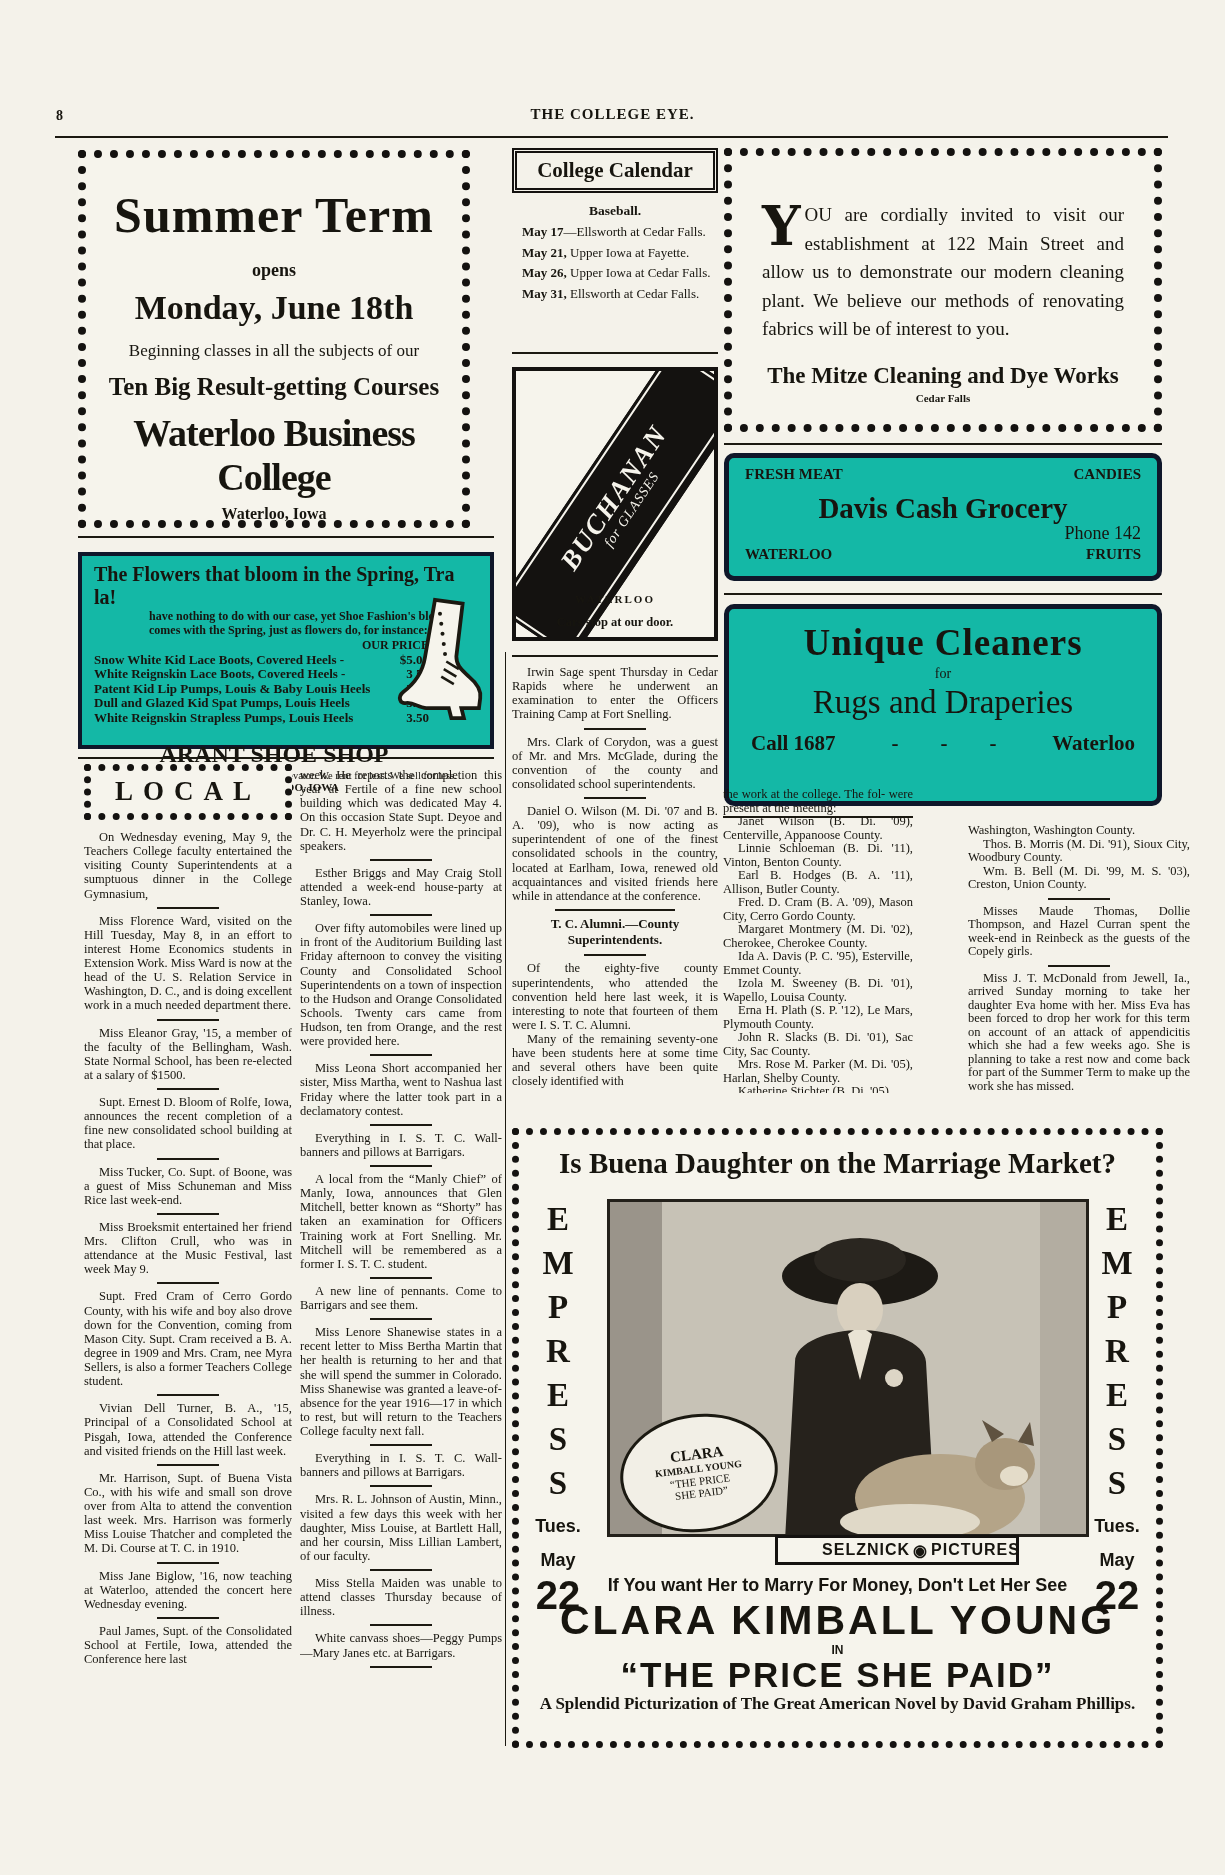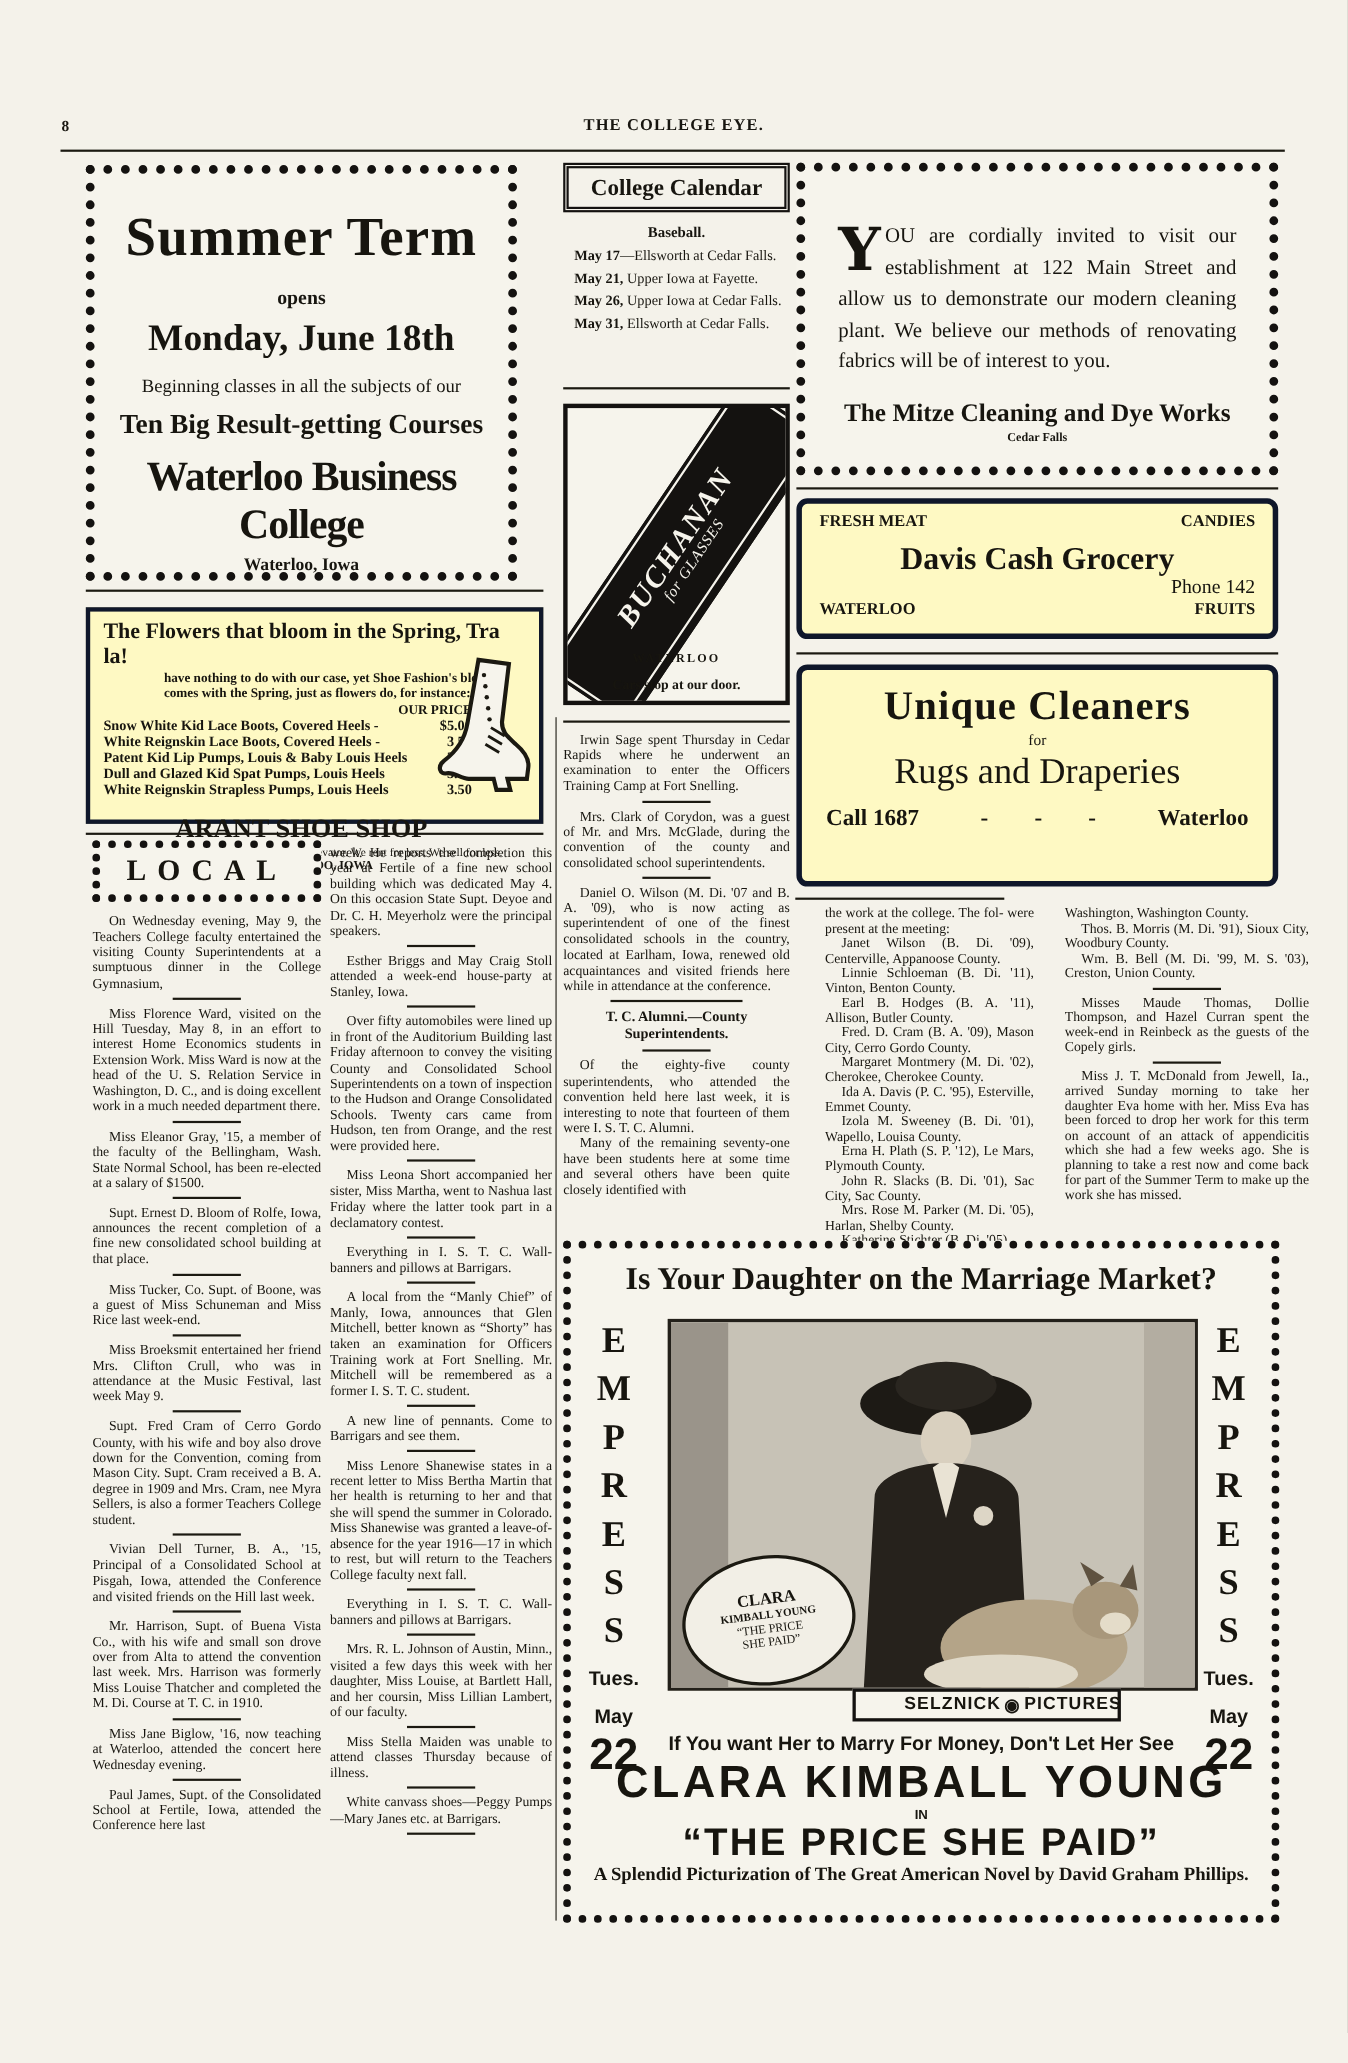--- a/index.html
+++ b/index.html
@@ -16,7 +16,7 @@
   .vrule{position:absolute;border-left:1.5px solid #1b1911;}
   
   .beadbox{border:8px dotted #141210;background:#f6f4ec;box-sizing:border-box;}
-  .solidbox{border:4px solid #0f172a;background:#fef9c3;box-sizing:border-box;}
+  .solidbox{border:4px solid #0f172a;background:#14b8a6;box-sizing:border-box;}
   
   .summer{left:78px;top:150px;width:392px;height:378px;text-align:center;}
   .summer .t1{font-size:50px;font-weight:bold;margin-top:28px;letter-spacing:1px;}

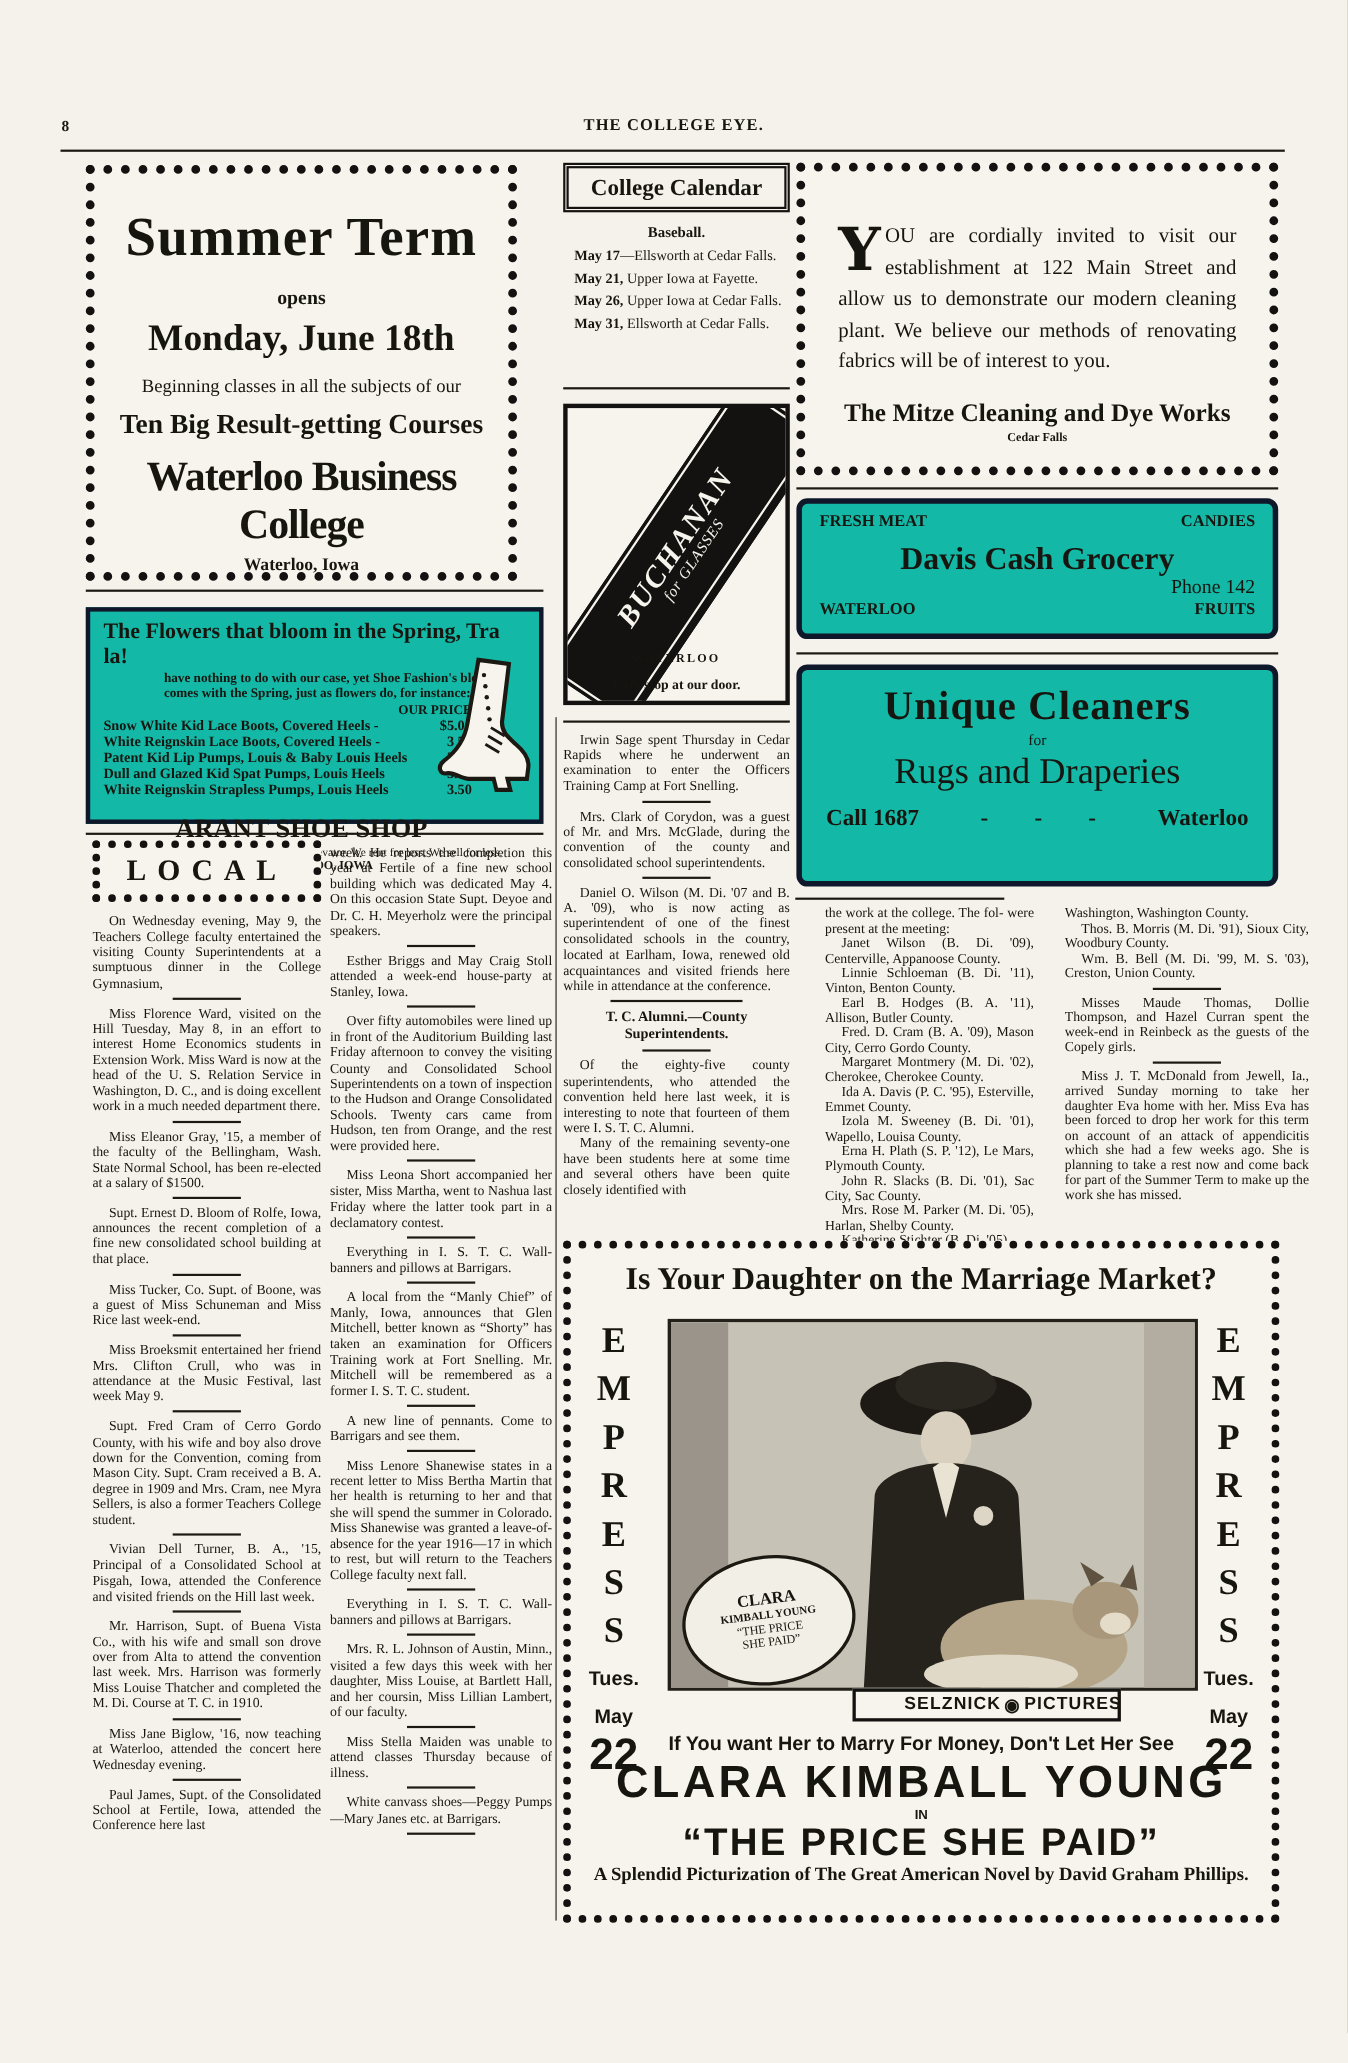--- a/index.html
+++ b/index.html
@@ -290,7 +290,7 @@
   </div>
 
   <hr class="rule thin" style="left:723px;top:816px;width:190px;">
-  <div class="col tight" style="left:723px;top:824px;width:190px;height:305px;margin-left:27px;">
+  <div class="col tight" style="left:723px;top:788px;width:190px;height:305px;">
     <p class="np fl">the work at the college. The fol- were present at the meeting:</p>
     <p class="np">Janet Wilson (B. Di. '09), Centerville, Appanoose County.</p>
     <p class="np">Linnie Schloeman (B. Di. '11), Vinton, Benton County.</p>

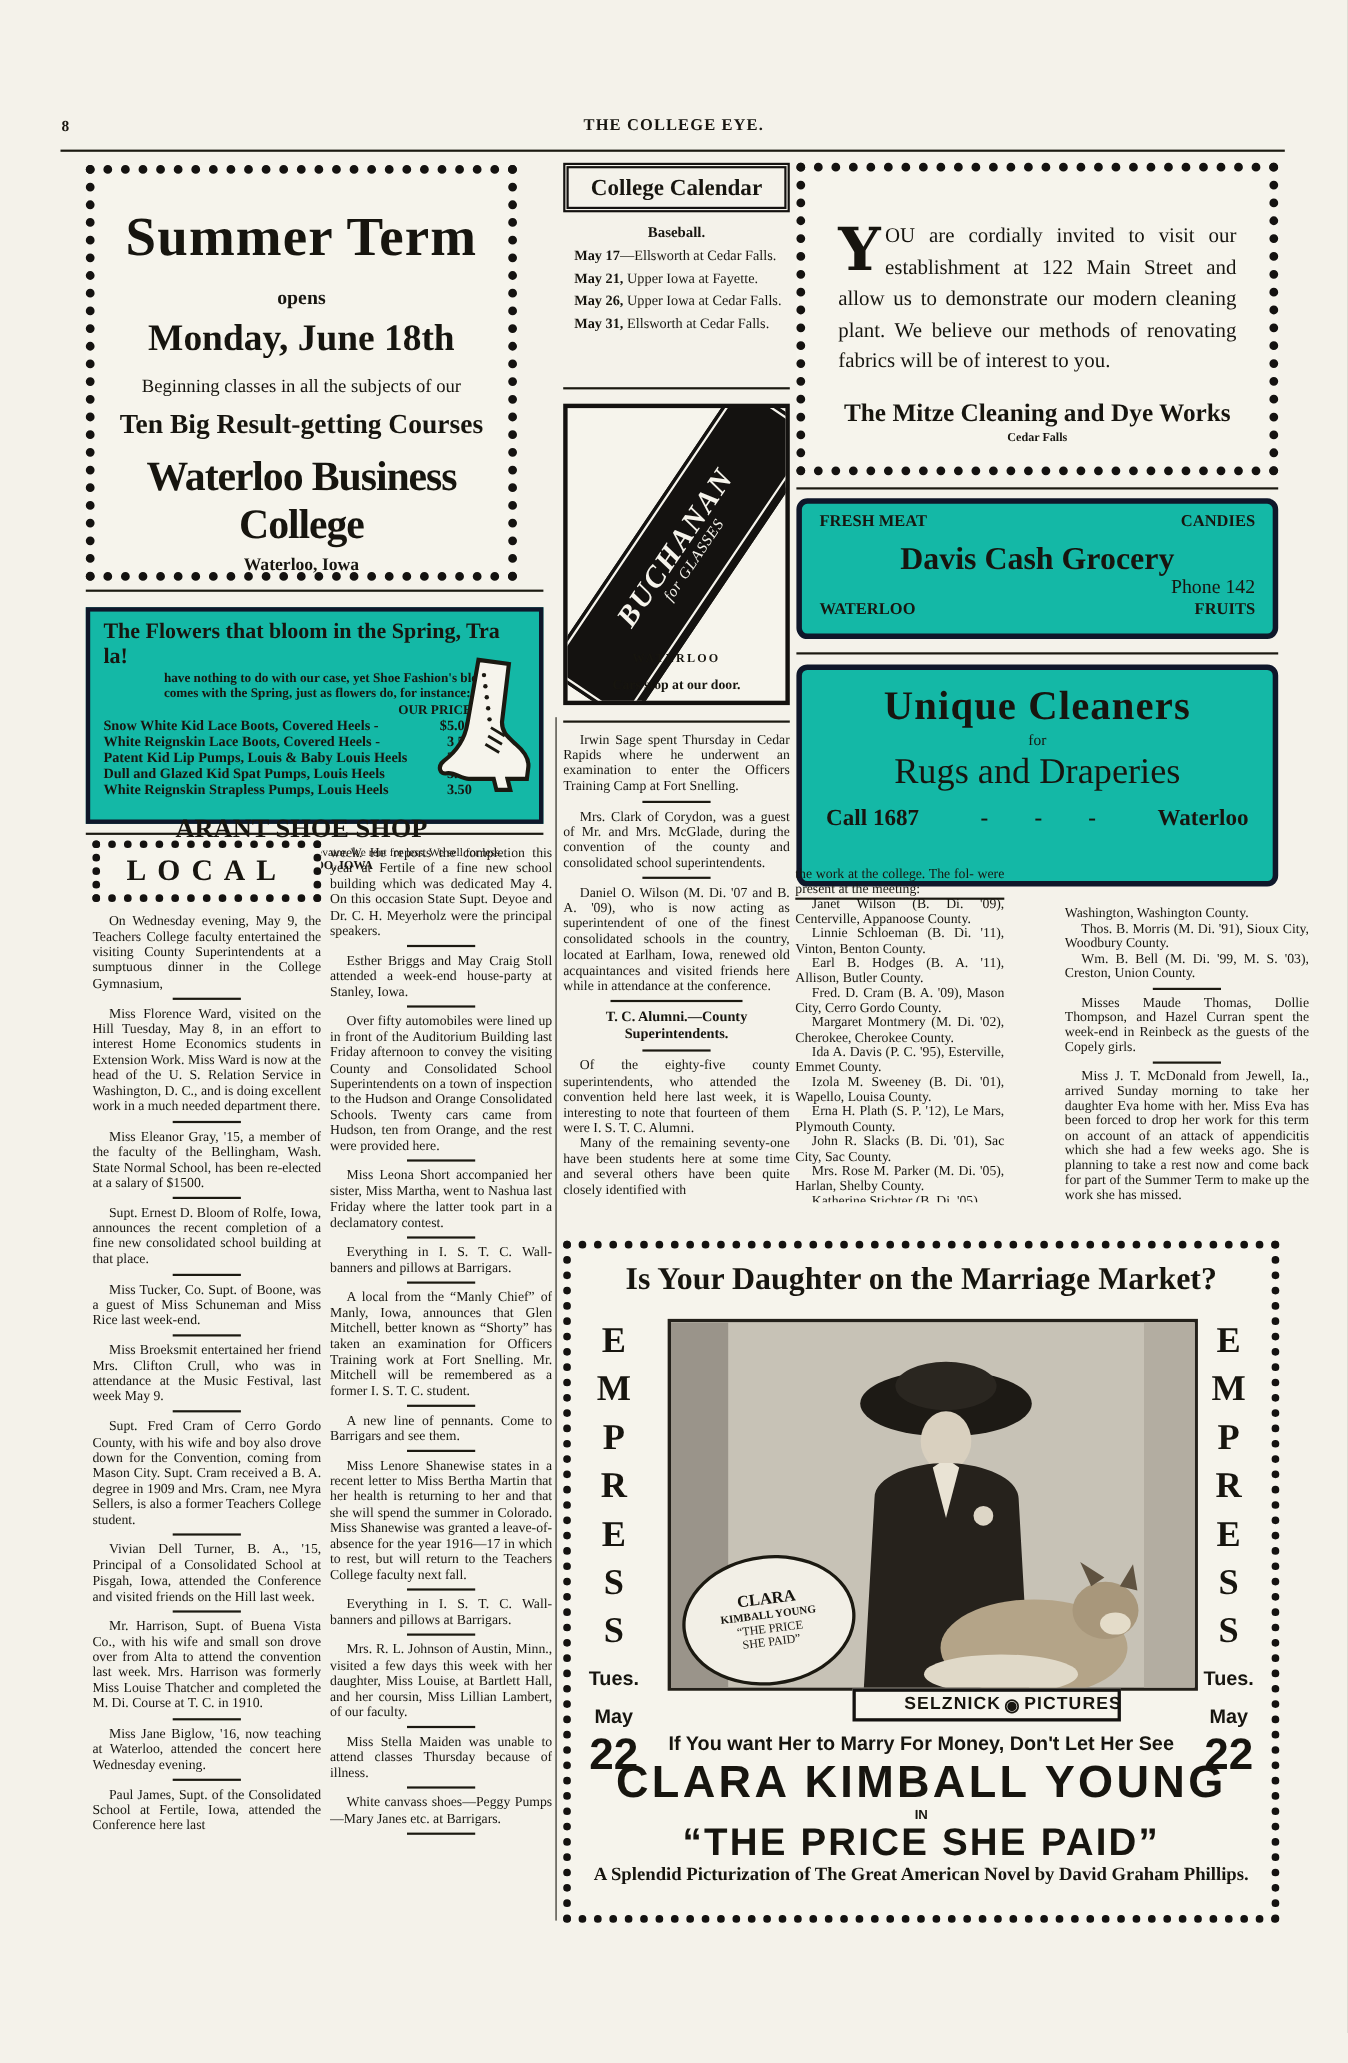--- a/index.html
+++ b/index.html
@@ -316,7 +316,7 @@
   </div>
 
   <section class="abs empress">
-    <div class="emp-headline">Is Your Daughter on the Marriage Market?</div>
+    <div class="emp-headline">Is Buena Daughter on the Marriage Market?</div>
 
     <div class="emp-col left">
       <span class="emp-letter">E</span>

